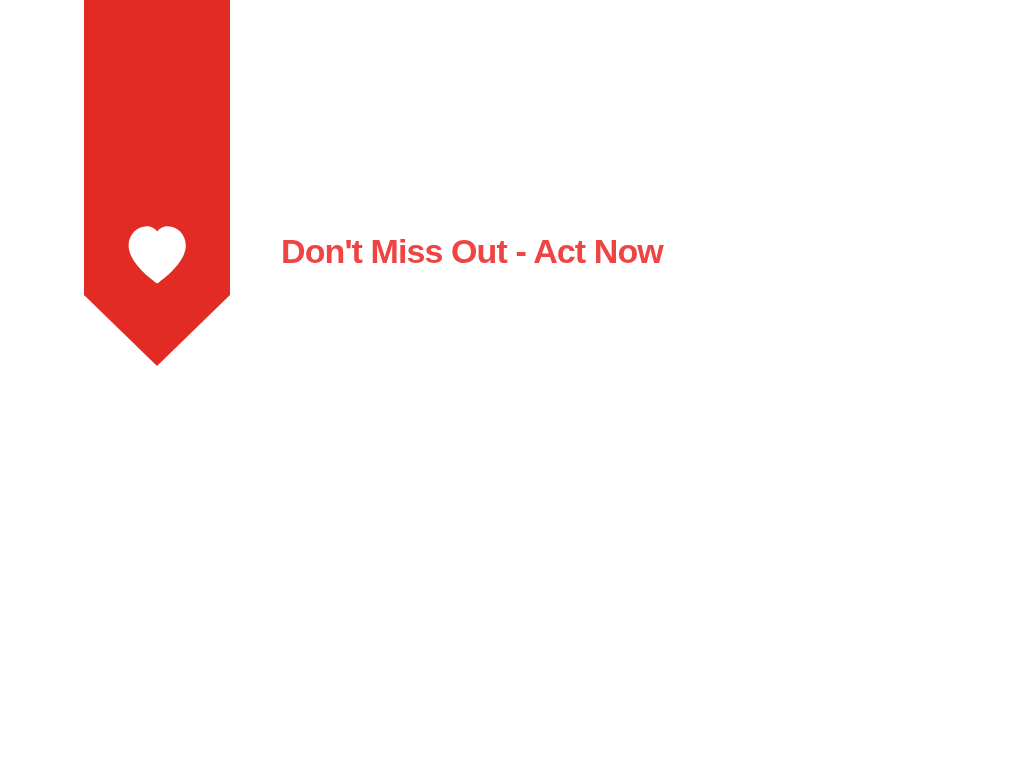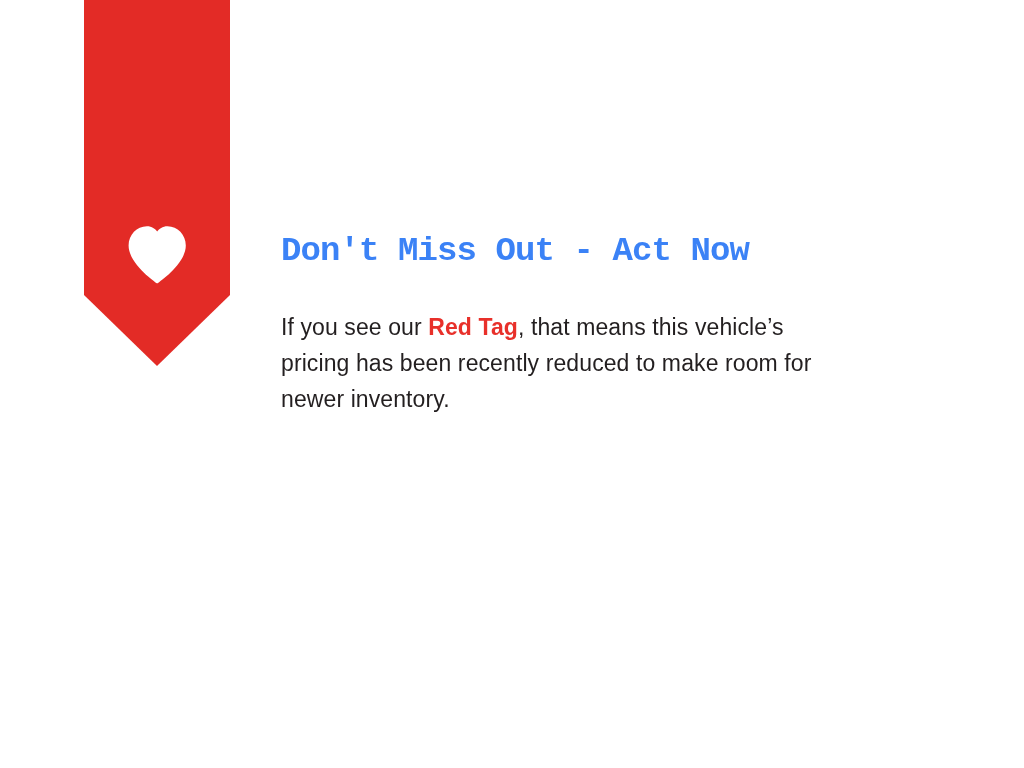--- a/index.html
+++ b/index.html
@@ -60,12 +60,12 @@
 
   .promo-subheadline {
     margin: 16px 0 0 0;
-    font-family: Liberation Mono, monospace;
+    font-family: Liberation Sans, sans-serif;
     font-size: 34px;
     font-weight: 700;
     line-height: 1.05;
     letter-spacing: -0.9px;
-    color: #3b82f6;
+    color: #ef4444;
     white-space: nowrap;
   }
 

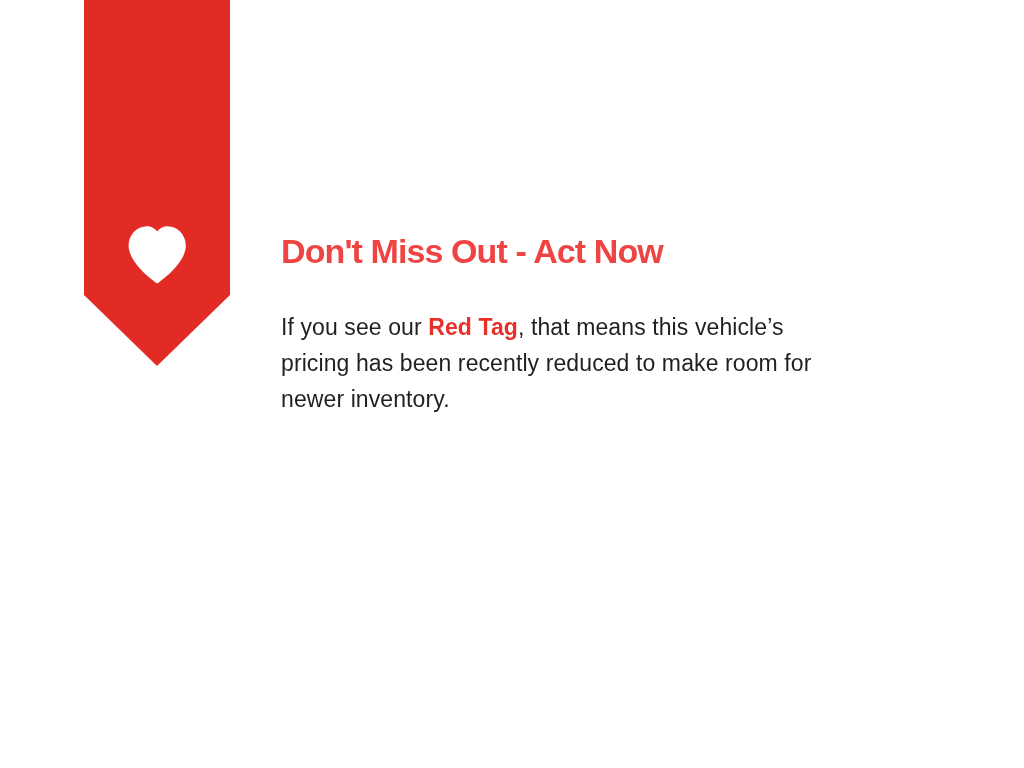--- a/index.html
+++ b/index.html
@@ -107,9 +107,6 @@
 
     <h2 class="promo-subheadline">Don't Miss Out - Act Now</h2>
 
-    <p class="promo-body">
-      <span>If you see our </span><span class="highlight">Red Tag</span><span>, that means this vehicle’s pricing has been recently reduced to make room for newer inventory.</span>
-    </p>
   </div>
 
 </div>

